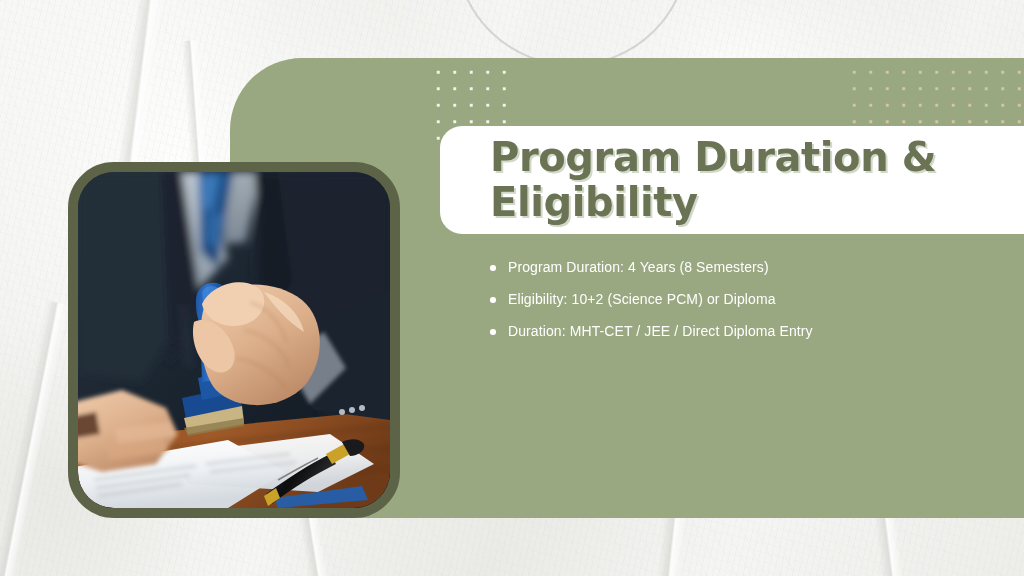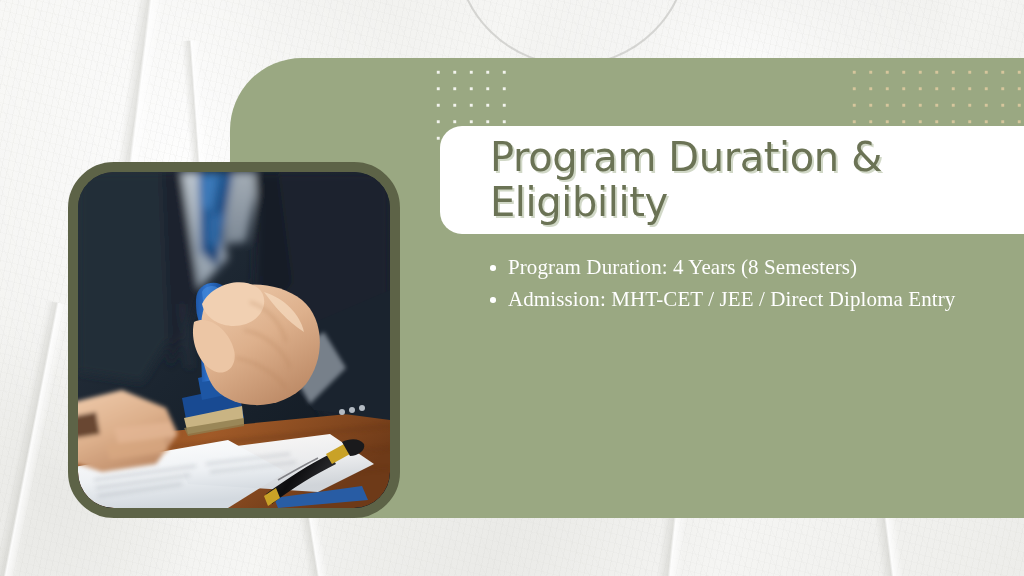--- a/index.html
+++ b/index.html
@@ -116,7 +116,7 @@
     font-family: "DejaVu Sans", sans-serif;
     font-size: 40px;
     line-height: 1.12;
-    font-weight: 400;
+    font-weight: 700;
     letter-spacing: -0.4px;
     color: #6b7355;
     text-shadow: 2px 2px 0 rgba(154,168,130,0.45);

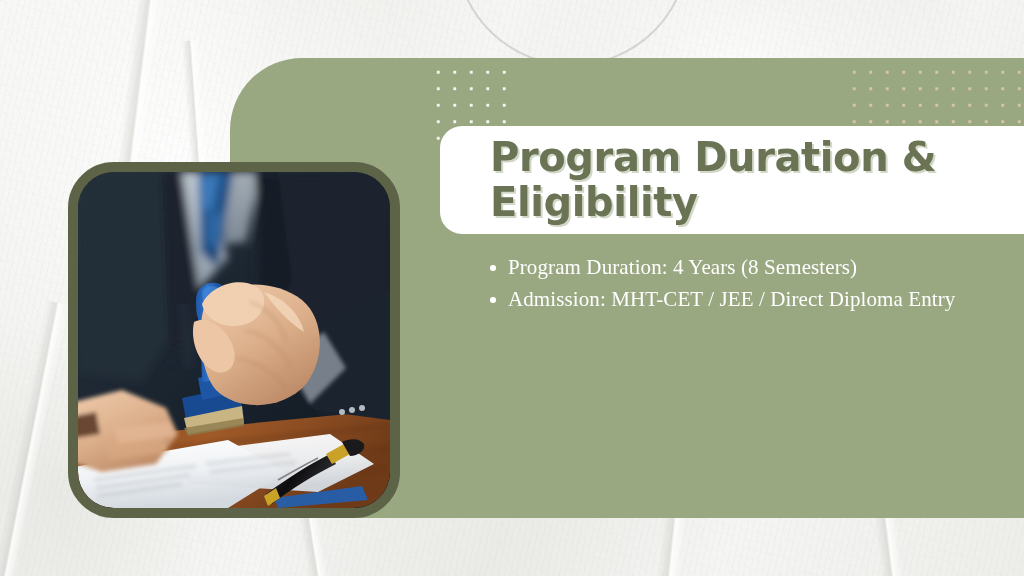--- a/index.html
+++ b/index.html
@@ -137,8 +137,8 @@
     position: relative;
     padding-left: 22px;
     margin-bottom: 1px;
-    font-family: Liberation Serif, serif;
-    font-size: 21px;
+    font-family: Liberation Sans, sans-serif;
+    font-size: 14px;
     line-height: 31px;
     color: #ffffff;
     letter-spacing: 0.1px;

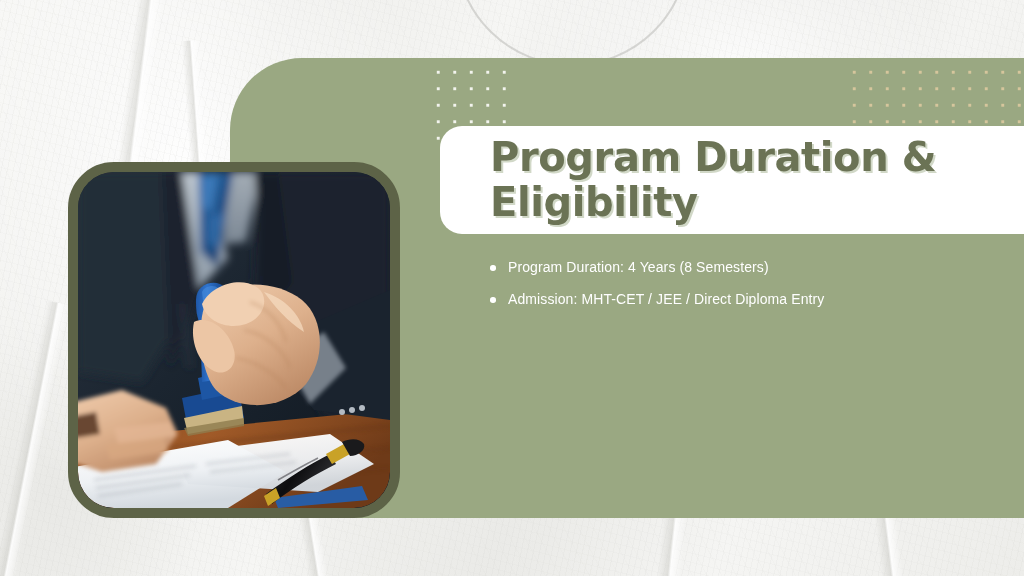--- a/index.html
+++ b/index.html
@@ -202,6 +202,7 @@
 
   <ul class="bullet-list">
     <li>Program Duration: 4 Years (8 Semesters)</li>
+    <li>Eligibility: 10+2 (Science PCM) or Diploma</li>
     <li>Admission: MHT-CET / JEE / Direct Diploma Entry</li>
   </ul>
 

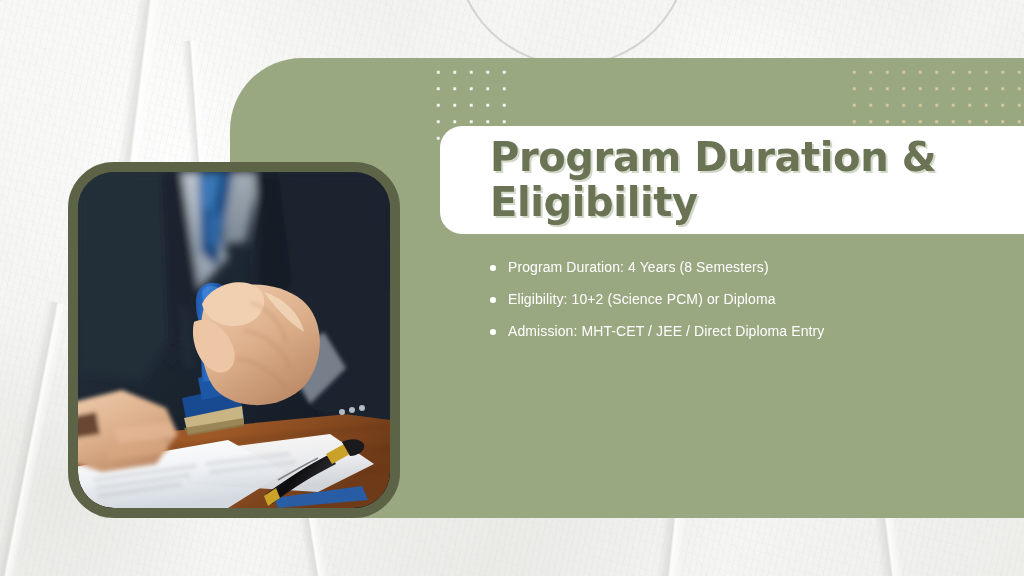--- a/index.html
+++ b/index.html
@@ -203,7 +203,7 @@
   <ul class="bullet-list">
     <li>Program Duration: 4 Years (8 Semesters)</li>
     <li>Eligibility: 10+2 (Science PCM) or Diploma</li>
-    <li>Admission: MHT-CET / JEE / Direct Diploma Entry</li>
+    <li>Duration: MHT-CET / JEE / Direct Diploma Entry</li>
   </ul>
 
   <div class="photo-card">

